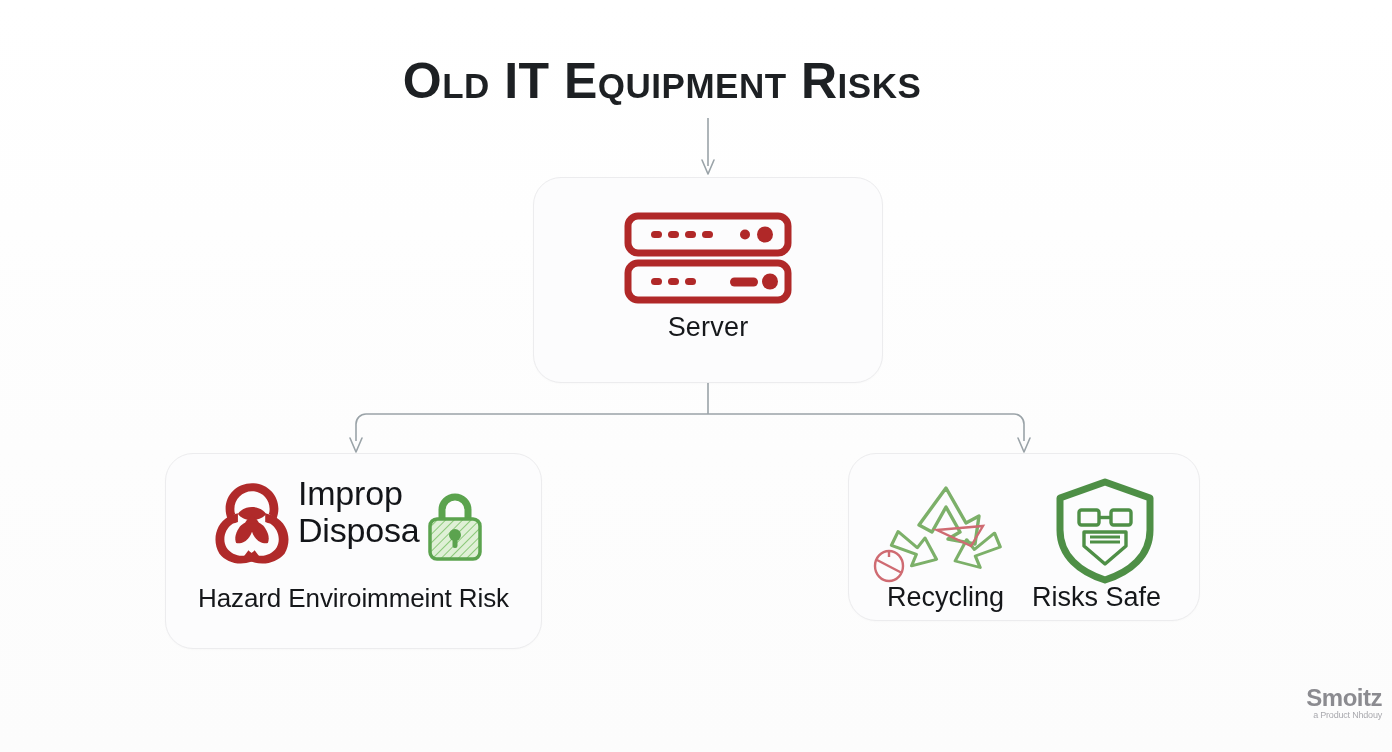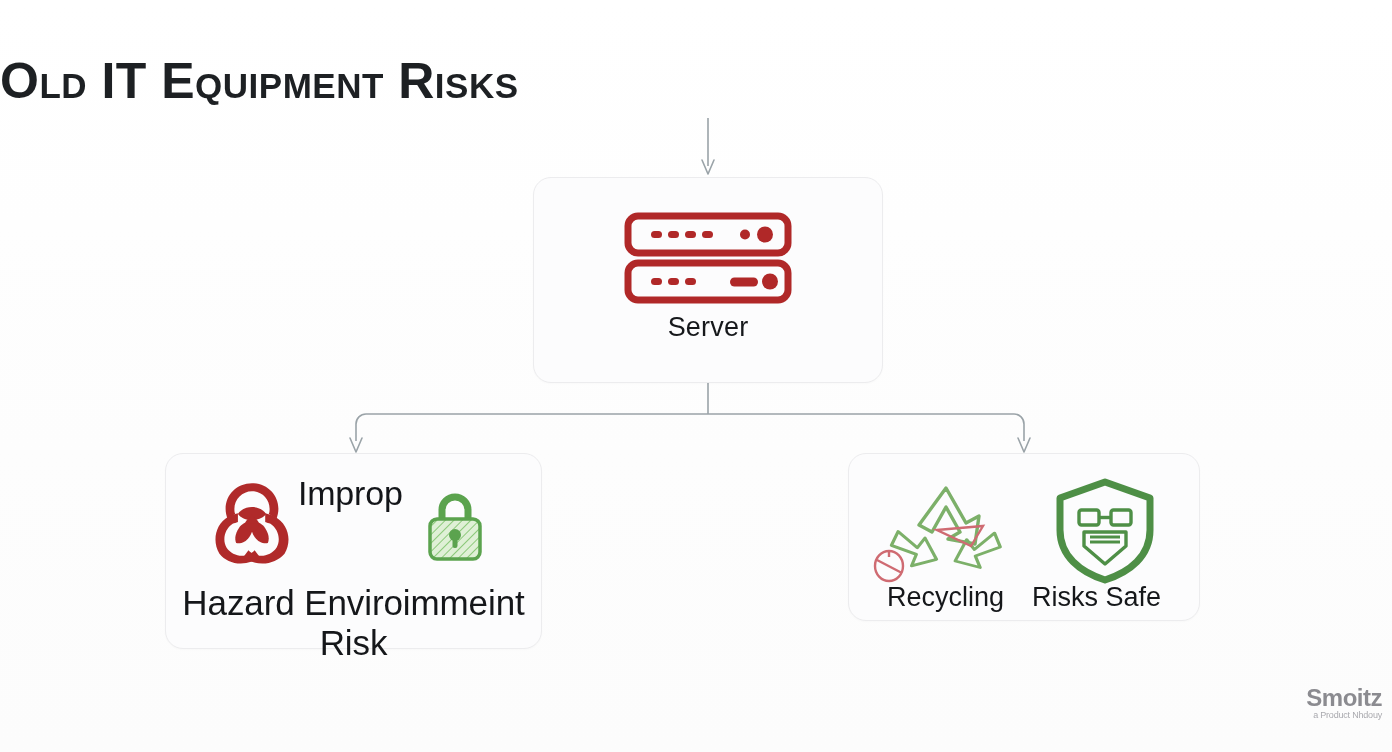--- a/index.html
+++ b/index.html
@@ -28,6 +28,7 @@
     left: 0;
     top: 52px;
     width: 1324px;
+    text-align: center;
     color: #1d2023;
     font-weight: 700;
     font-size: 50px;

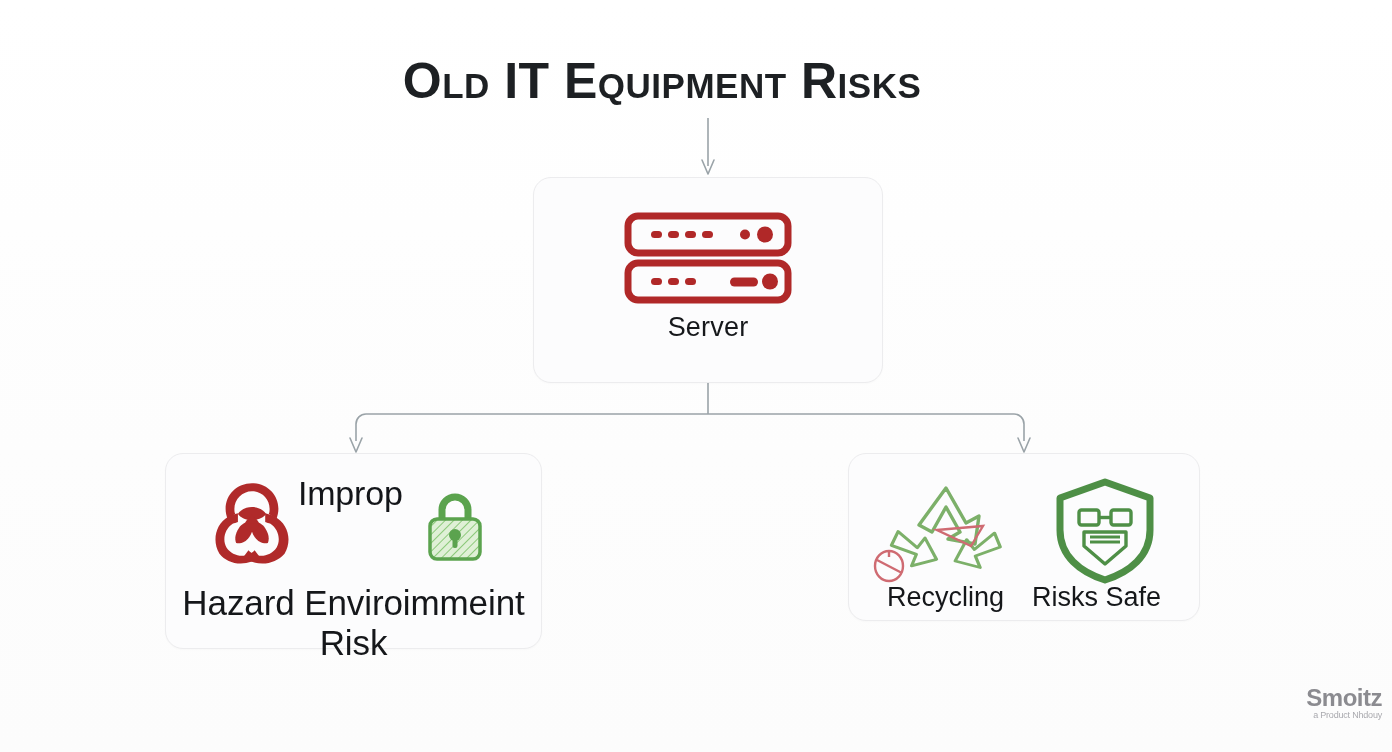--- a/index.html
+++ b/index.html
@@ -53,7 +53,7 @@
     position: absolute;
     background: #fcfcfd;
     border: 1.4px solid #ececee;
-    border-radius: 18px;
+    border-radius: 28px;
     box-shadow: 0 1px 2px rgba(20, 25, 35, 0.02);
     box-sizing: border-box;
   }

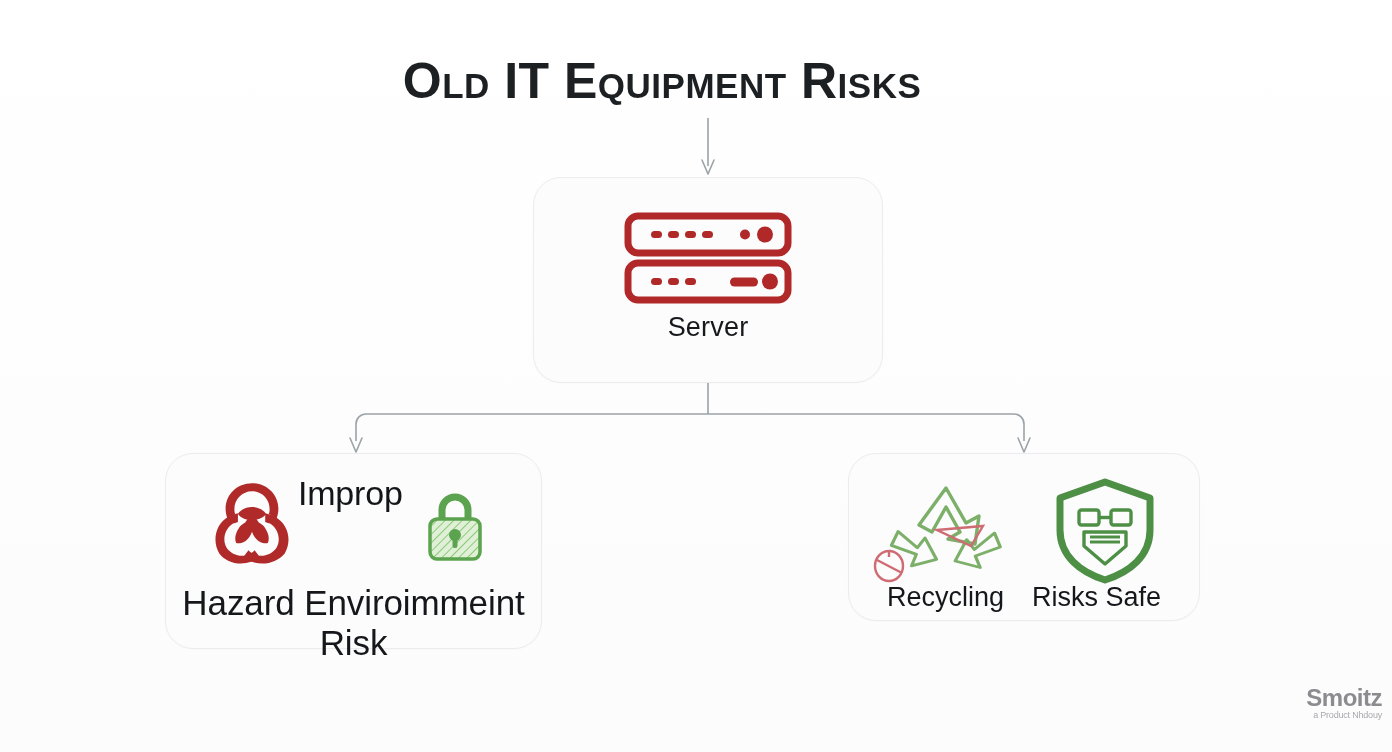--- a/index.html
+++ b/index.html
@@ -257,6 +257,7 @@
 
       <div class="improper-text">
         <div>Improp</div>
+        <div>Disposa</div>
       </div>
 
       <svg class="lock-icon" width="62" height="72" viewBox="0 0 62 72">

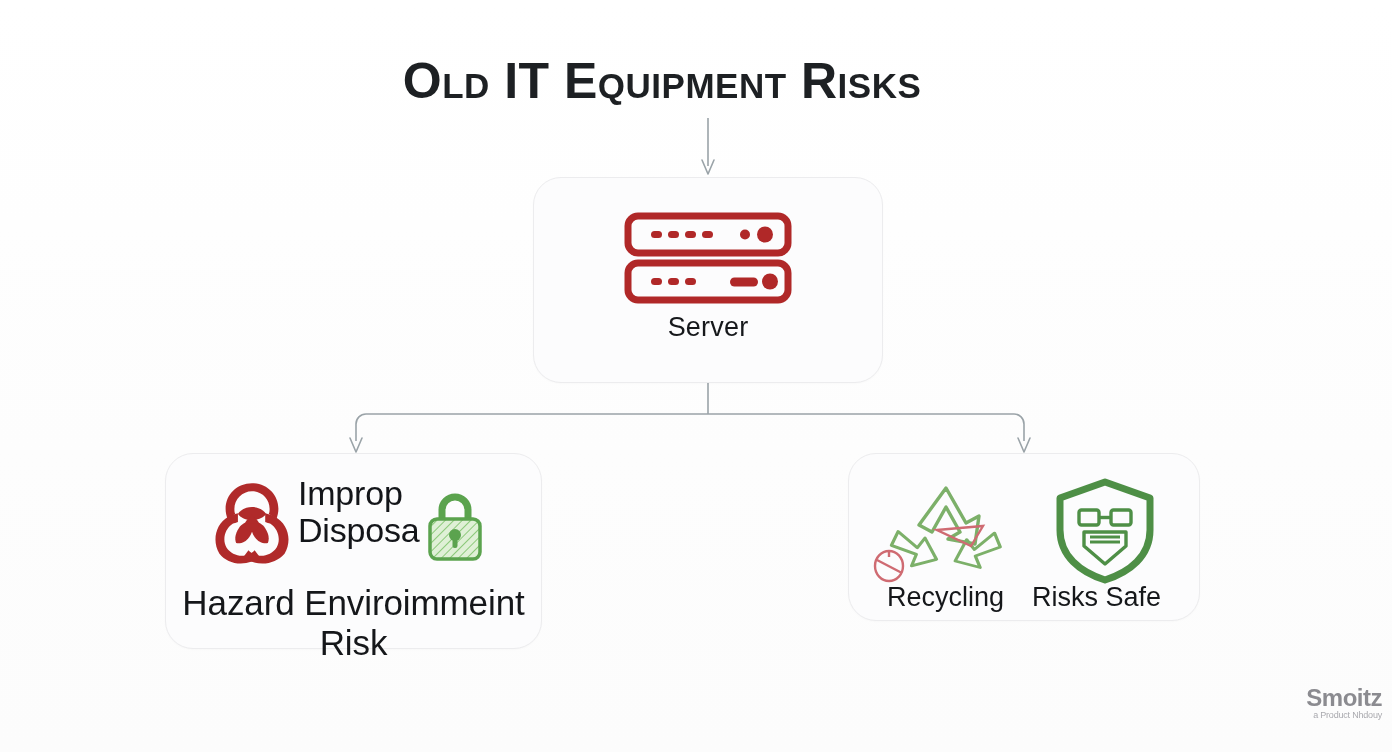--- a/index.html
+++ b/index.html
@@ -129,7 +129,7 @@
     top: 129px;
     width: 100%;
     text-align: center;
-    font-size: 35px;
+    font-size: 26px;
     color: #15171a;
     font-weight: 400;
     letter-spacing: -0.1px;

